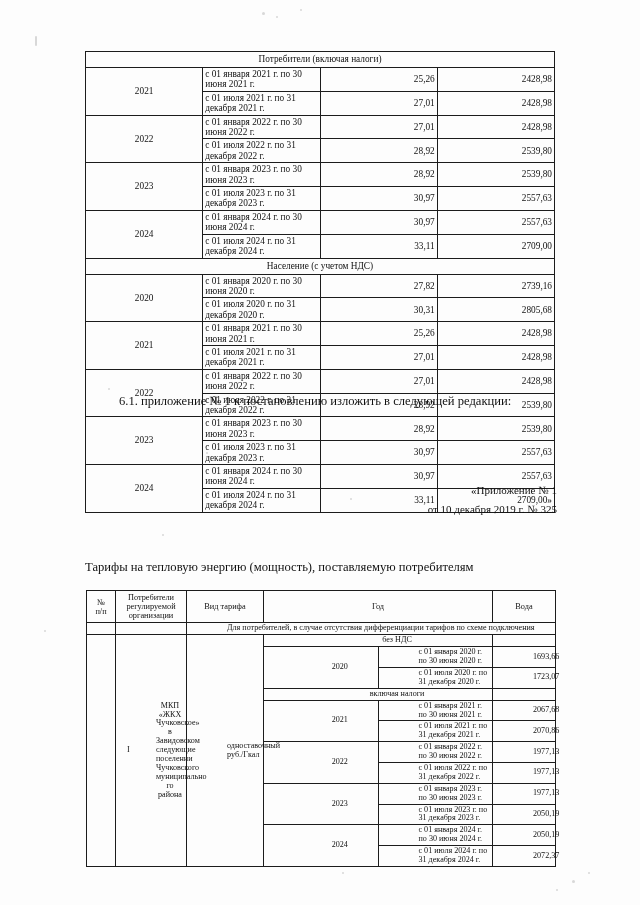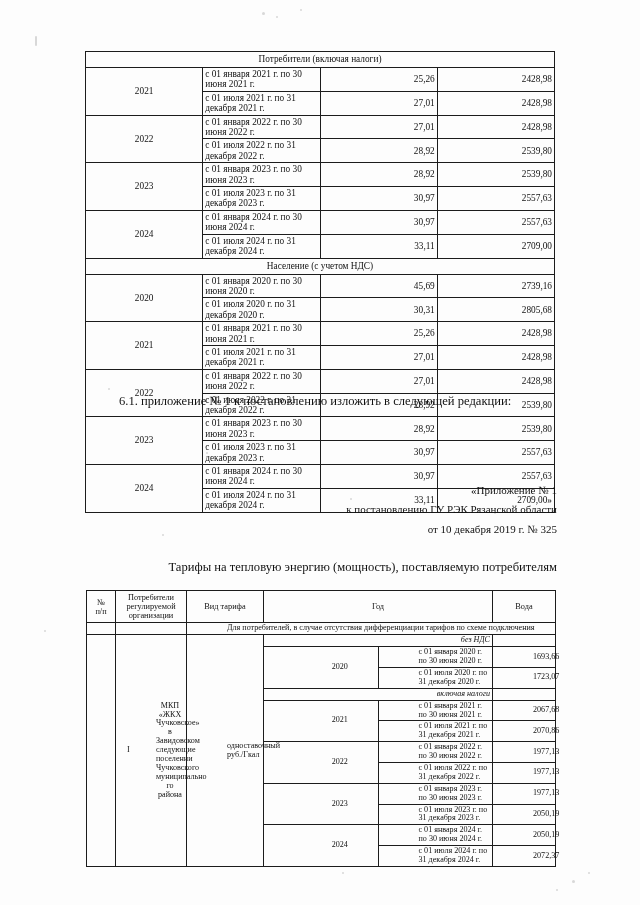--- a/index.html
+++ b/index.html
@@ -195,7 +195,7 @@
         <tr>
           <td rowspan="2" class="yr">2020</td>
           <td class="period c-left">с 01 января 2020 г. по 30 июня 2020 г.</td>
-          <td class="val1">45,69</td>
+          <td class="val1">27,82</td>
           <td class="val2">2739,16</td>
         </tr>
         <tr>

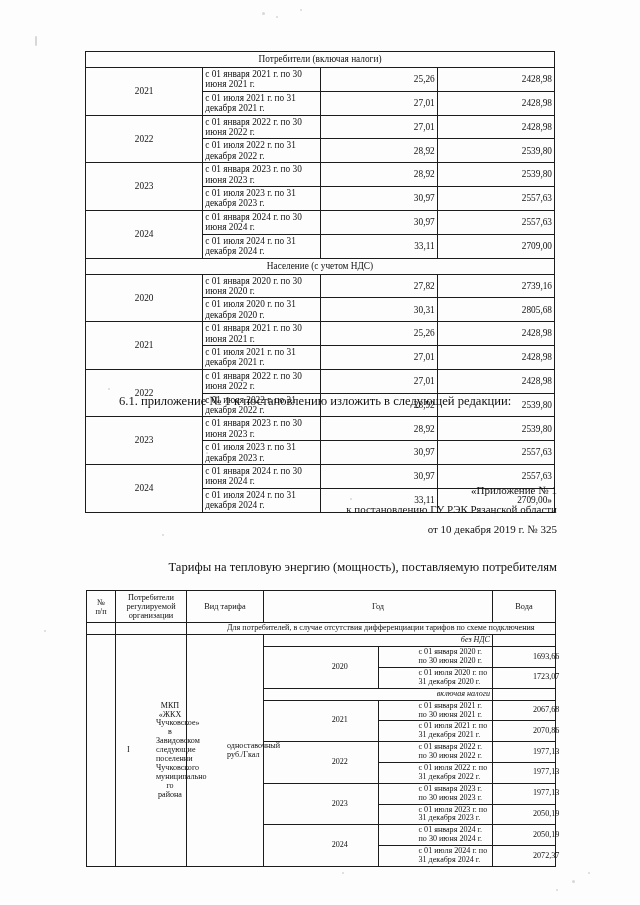--- a/index.html
+++ b/index.html
@@ -256,7 +256,6 @@
 
   <div id="appendix-block">
     <div>«Приложение № 1</div>
-    <div>к постановлению ГУ РЭК Рязанской области</div>
     <div>от 10 декабря 2019 г. № 325</div>
   </div>
 

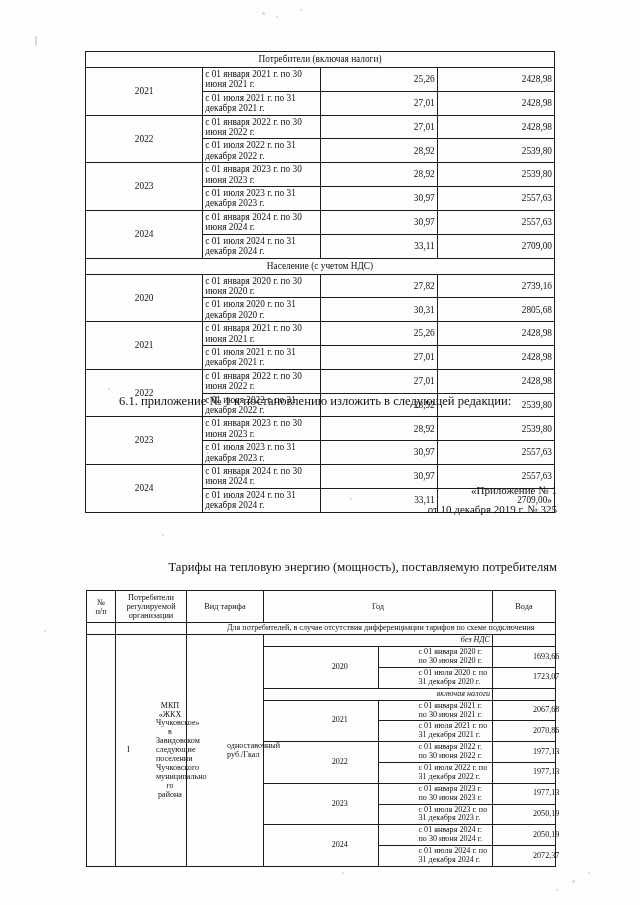--- a/index.html
+++ b/index.html
@@ -83,7 +83,7 @@
     top: 560px;
     width: 472px;
     font-size: 12.6px;
-    text-align: right;
+    text-align: left;
   }
 
   

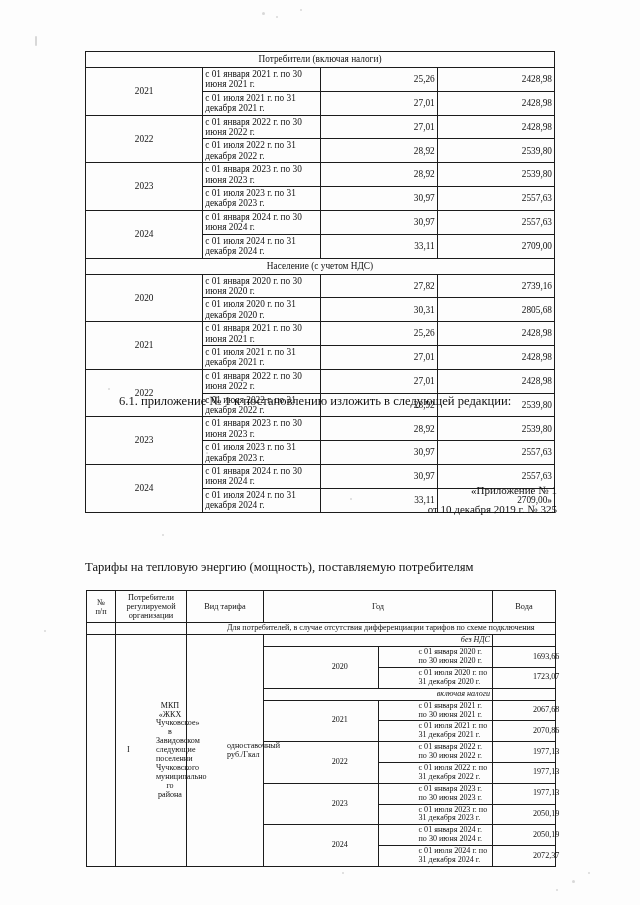--- a/index.html
+++ b/index.html
@@ -113,7 +113,7 @@
   }
   .num-cell { text-align: center; font-size: 9px; vertical-align: bottom; padding-bottom: 18px;}
   .span-note { font-size: 8.1px; text-align: left; padding-left: 3px; line-height: 1.18; }
-  .subhead { text-align: right; padding-left: 4px; font-size: 8.3px; font-style: italic; }
+  .subhead { text-align: center; padding-left: 4px; font-size: 8.3px; }
   .period-cell { text-align: left; padding-left: 4px; }
   .water-cell { text-align: center; padding-right: 6px; }
   .year-cell { text-align: center; font-size: 8.4px; }

